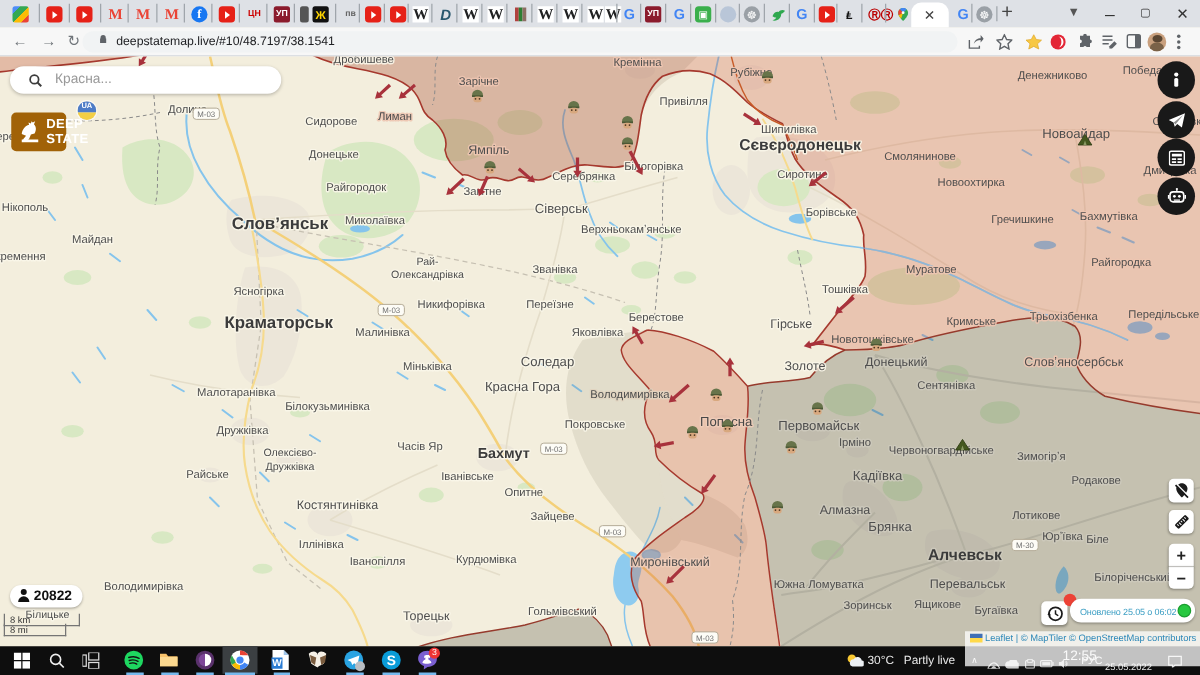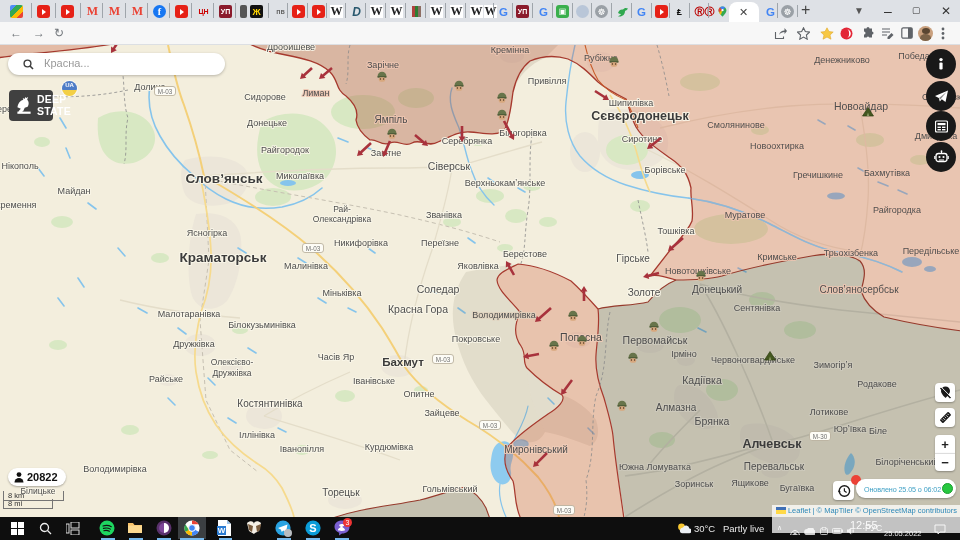--- a/index.html
+++ b/index.html
@@ -507,6 +507,12 @@
     <div class="nv" style="left:10px">←</div>
     <div class="nv" style="left:33px">→</div>
     <div class="nv" style="left:54px">↻</div>
+    <div id="omni">
+      <svg class="lock" viewBox="0 0 10 10">
+          <path d="M2 4V3a3 3 0 0 1 6 0v1h.5v5h-7V4z" fill="#5f6368"></path>
+        </svg>
+      <span class="url">deepstatemap.live/#10/48.7197/38.1541</span>
+    </div>
     <svg class="ri" style="left:774px" width="13" height="13" viewBox="0 0 13 13">
         <path d="M1.5 5 v6.5 h8 V9.5" fill="none" stroke="#5f6368" stroke-width="1.1"></path>
         <path d="M5 8 C6 4.5 8 3.5 10.5 3.5 V1 L13 4 L10.5 7 V5 C8.5 5 6.5 5.8 5 8z" fill="#5f6368"></path>

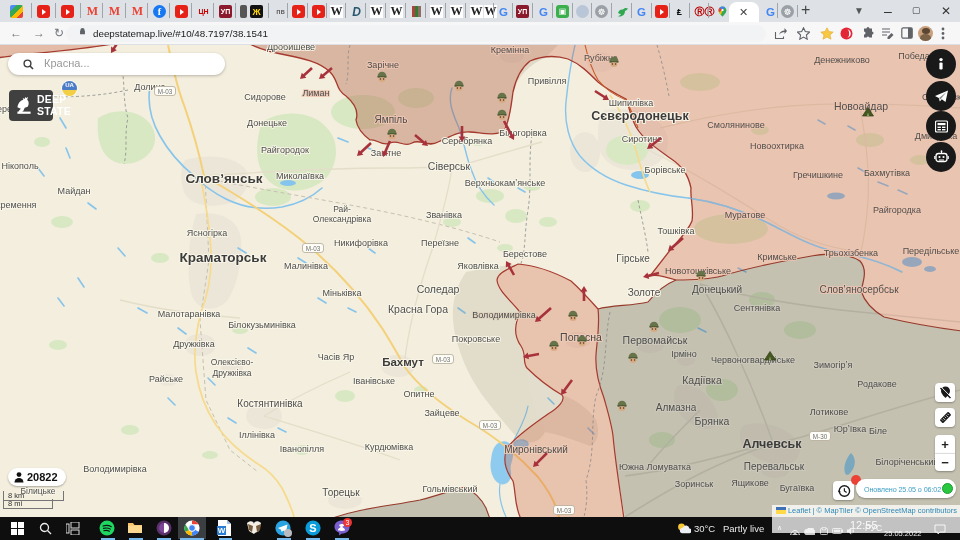--- a/index.html
+++ b/index.html
@@ -33,7 +33,7 @@
 .trytxt{position:absolute;color:#e8e8e8;font-size:9px;top:6px}
 #search{position:absolute;left:8px;top:8px;width:217px;height:22px;background:#fff;border-radius:11px;box-shadow:0 1px 3px rgba(0,0,0,.25)}
 #search .ph{position:absolute;left:36px;top:4px;color:#999;font-size:11px}
-#logo{position:absolute;left:9px;top:45px;width:44px;height:31px;background:#404040;border-radius:4px}
+#logo{position:absolute;left:9px;top:45px;width:44px;height:31px;background:#a16207;border-radius:4px}
 #logo .t{position:absolute;left:28px;top:3px;color:#fff;font-weight:bold;font-size:10.5px;line-height:12px;letter-spacing:.2px}
 #ua{position:absolute;left:62px;top:36px;width:15px;height:15px;border-radius:50%;overflow:hidden;box-shadow:0 0 0 1px rgba(255,255,255,.6)}
 #ua .b{position:absolute;left:0;top:0;width:15px;height:8.5px;background:#4d7cc7;color:#fff;font-size:6px;font-weight:bold;text-align:center;line-height:9px}

